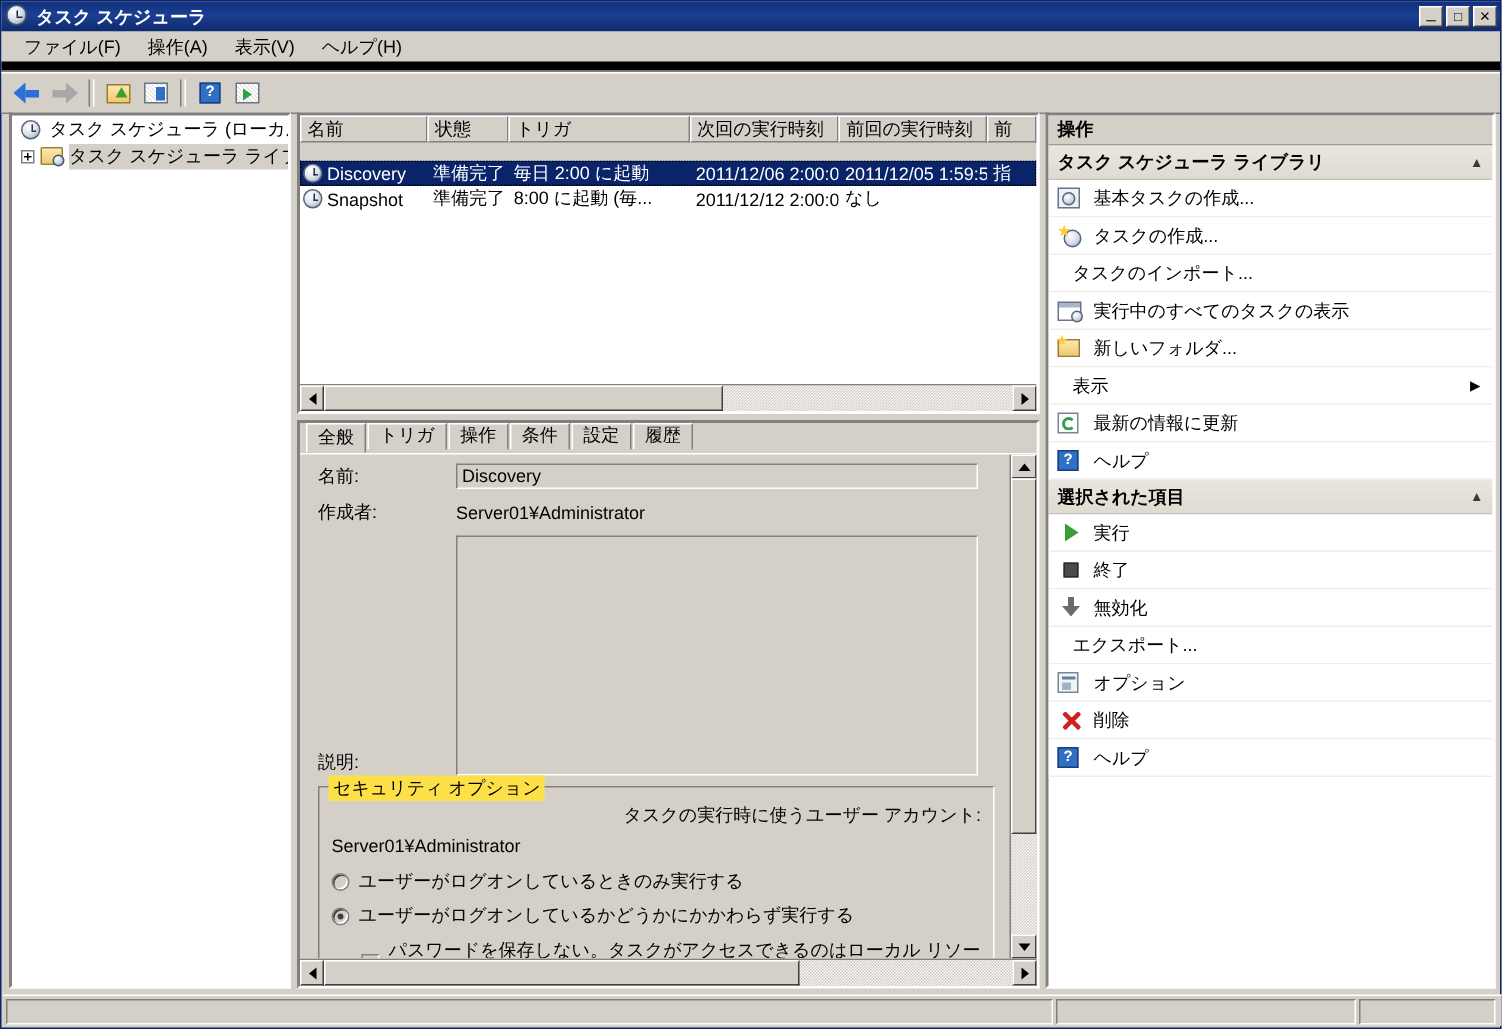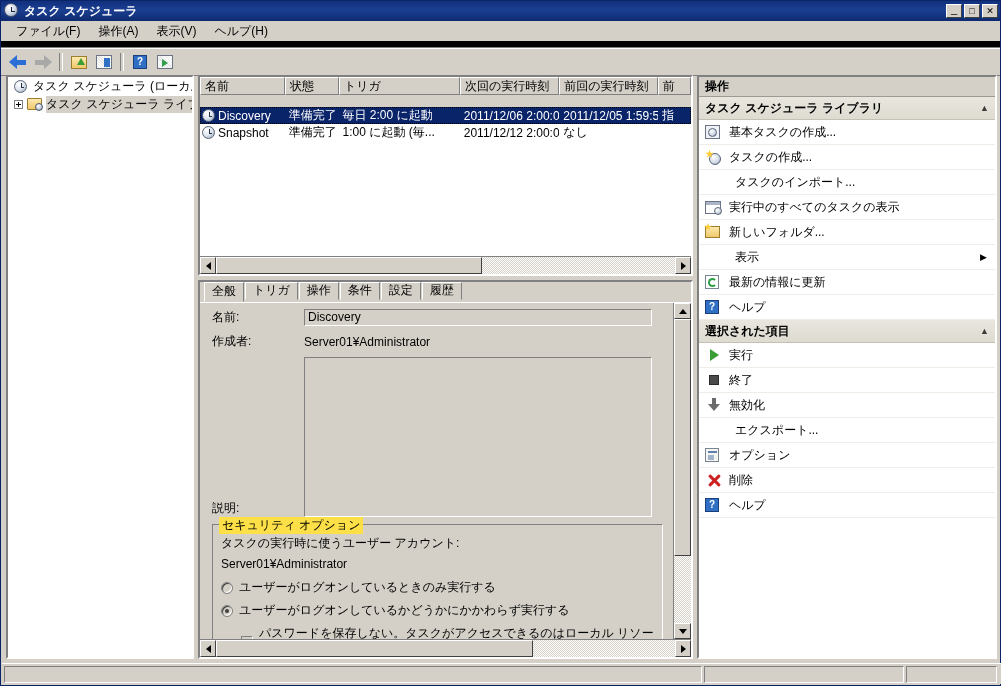--- a/index.html
+++ b/index.html
@@ -426,7 +426,7 @@
               <span>Snapshot</span>
             </div>
             <div class="lcell" style="width:66px">準備完了</div>
-            <div class="lcell" style="width:150px">1:00 に起動 (毎...</div>
+            <div class="lcell" style="width:150px">8:00 に起動 (毎...</div>
             <div class="lcell" style="width:123px">2011/12/12 2:00:00</div>
             <div class="lcell" style="width:122px">なし</div>
             <div class="lcell" style="width:40px"></div>

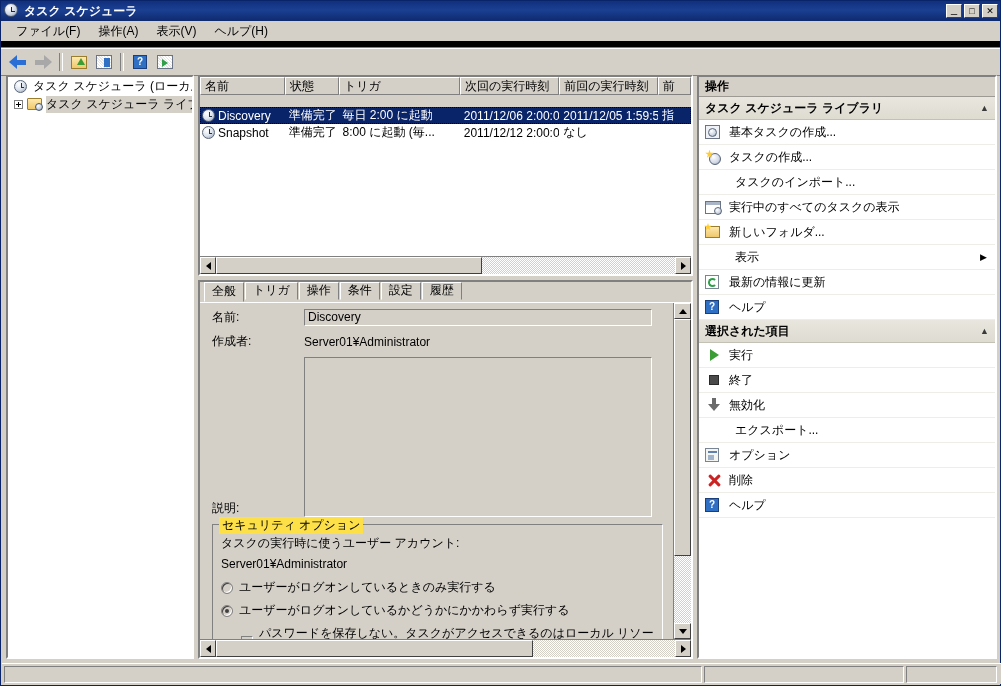--- a/index.html
+++ b/index.html
@@ -213,7 +213,7 @@
   }
   .ap-ico{width:18px;height:18px;margin-right:6px;flex:0 0 auto;position:relative;}
   .ap-item .sub{margin-left:auto;margin-right:8px;font-size:9px;}
-  .noicon{padding-left:36px;}
+  .noicon{padding-left:16px;}
   
   .statusbar{
     position:absolute;left:1px;bottom:1px;width:999px;height:21px;

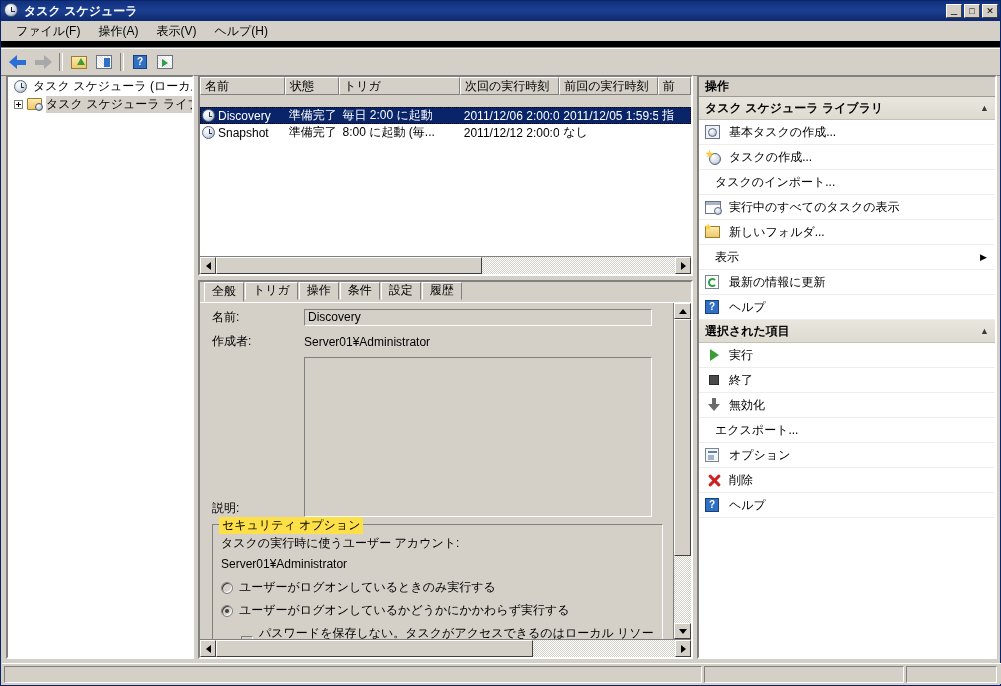--- a/index.html
+++ b/index.html
@@ -474,7 +474,7 @@
 
             <div class="group">
               <div class="gtitle">セキュリティ オプション</div>
-              <div style="font-size:12px;margin-bottom:5px;">タスクの実行時に使うユーザー アカウント:</div>
+              <div style="font-size:12px;margin-bottom:5px;text-align:right;">タスクの実行時に使うユーザー アカウント:</div>
               <div style="font-size:12px;margin-bottom:8px;">Server01¥Administrator</div>
 
               <div class="optline">

